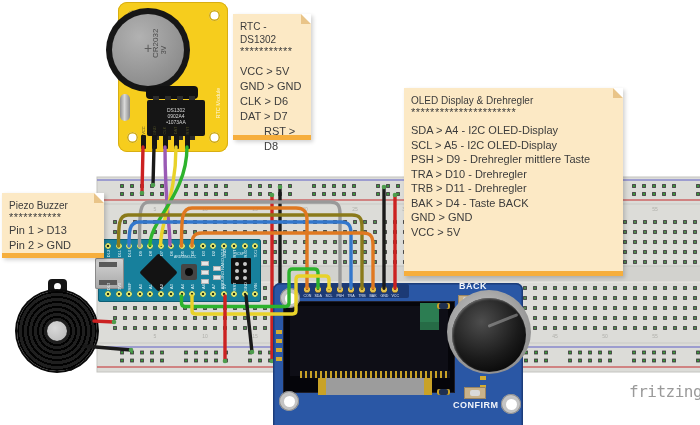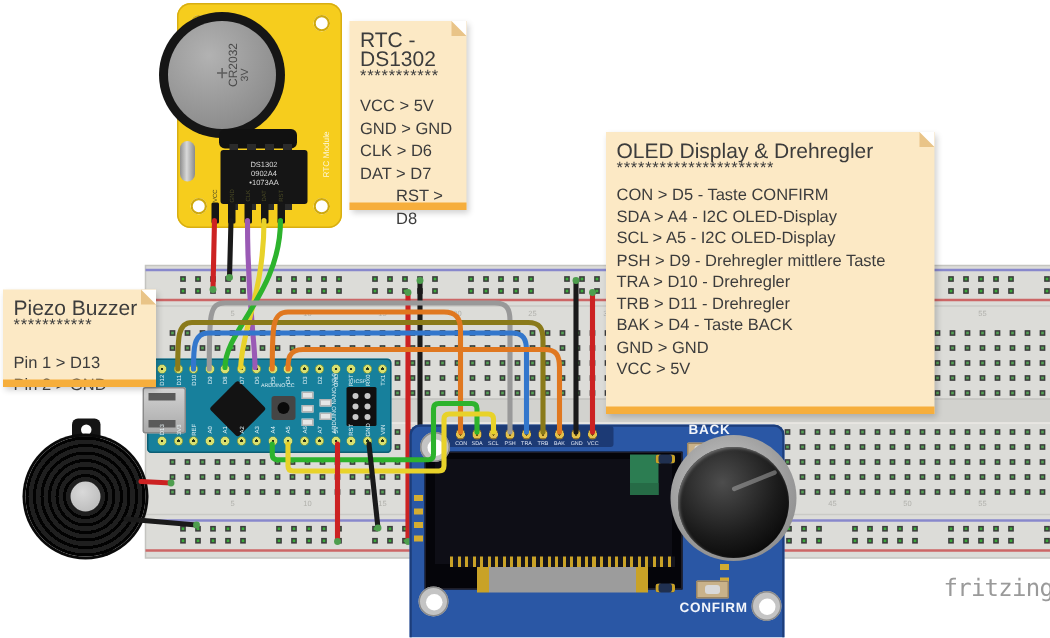--- a/index.html
+++ b/index.html
@@ -14,7 +14,7 @@
   .note::before{content:'';position:absolute;top:0;right:0;width:0;height:0;
         border-bottom:10px solid #e9c488;border-right:10px solid #ffffff;}
   .note::after{content:'';position:absolute;left:0;right:0;bottom:0;height:5px;background:#f6ae3c;}
-  .ntitle{font-size:14px;line-height:13px;}
+  .ntitle{font-size:10px;line-height:13px;}
   .nstars{font-size:11px;line-height:11px;letter-spacing:.5px;}
   .nlines{margin-top:8px;}
   .nline{font-size:11px;}

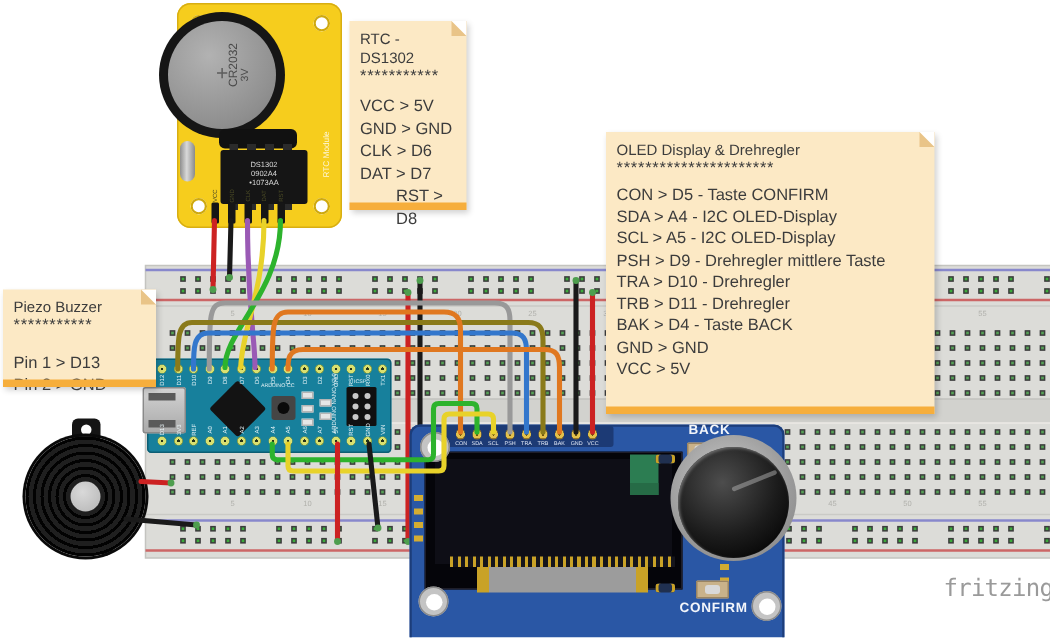--- a/index.html
+++ b/index.html
@@ -2053,7 +2053,6 @@
     <div class="ntitle">OLED Display &amp; Drehregler</div>
     <div class="nstars">**********************</div>
     <div class="nlines" style="margin-top:5px;">
-        <div class="nline" style="line-height:14.5px;">CON &gt; D5 - Taste CONFIRM</div>
         <div class="nline" style="line-height:14.5px;">SDA &gt; A4 - I2C OLED-Display</div>
         <div class="nline" style="line-height:14.5px;">SCL &gt; A5 - I2C OLED-Display</div>
         <div class="nline" style="line-height:14.5px;">PSH &gt; D9 - Drehregler mittlere Taste</div>

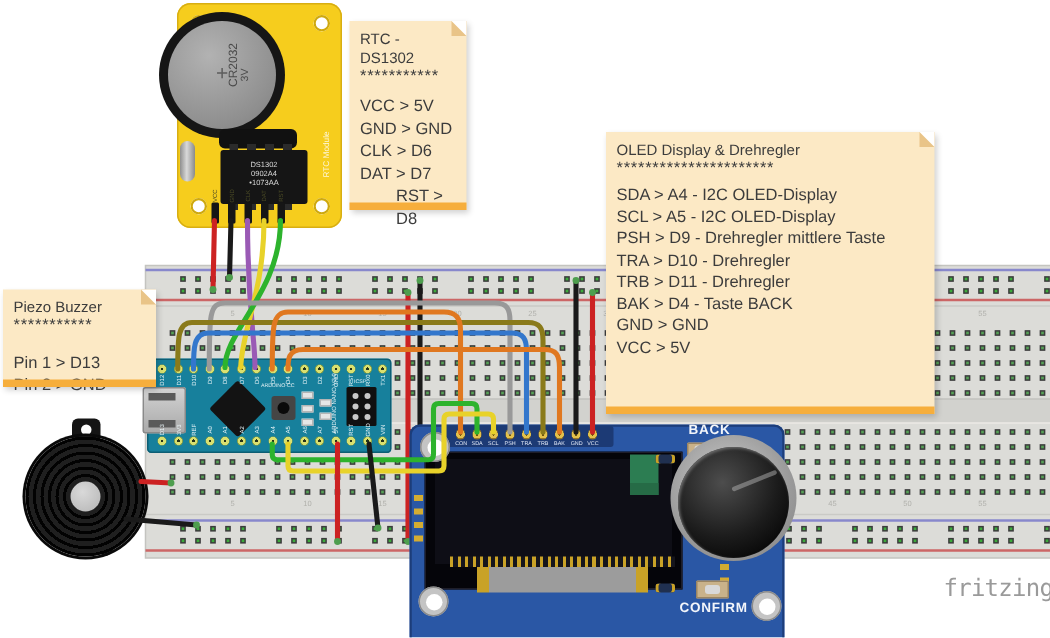--- a/index.html
+++ b/index.html
@@ -2031,7 +2031,7 @@
   <div class="note" style="left:2px;top:193px;width:102px;height:65px;">
     <div class="ntitle">Piezo Buzzer</div>
     <div class="nstars">***********</div>
-    <div class="nlines" style="margin-top:12px;">
+    <div class="nlines" style="margin-top:0;">
         <div class="nline" style="line-height:15px;">Pin 1 &gt; D13</div>
         <div class="nline" style="line-height:15px;">Pin 2 &gt; GND</div>
       </div>

